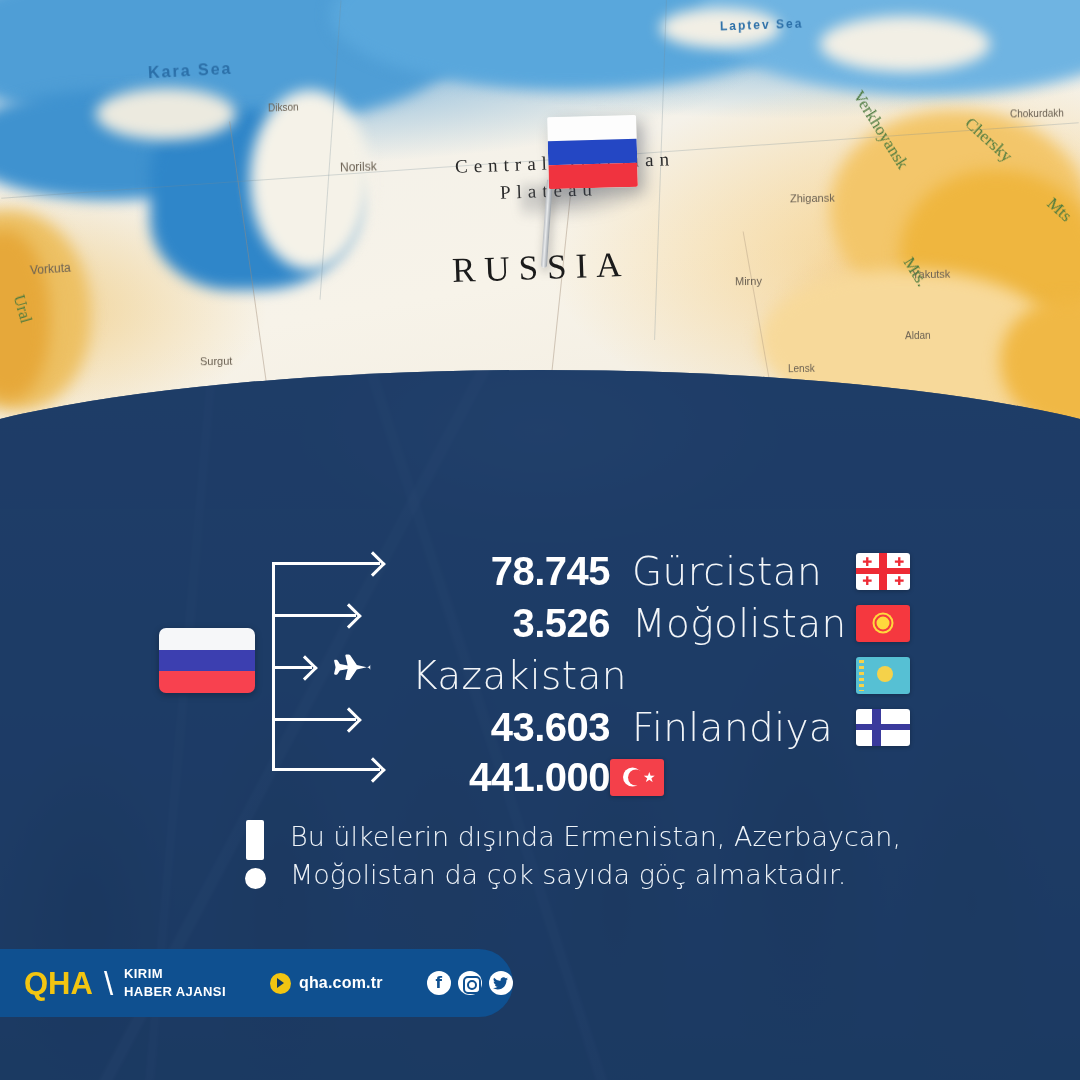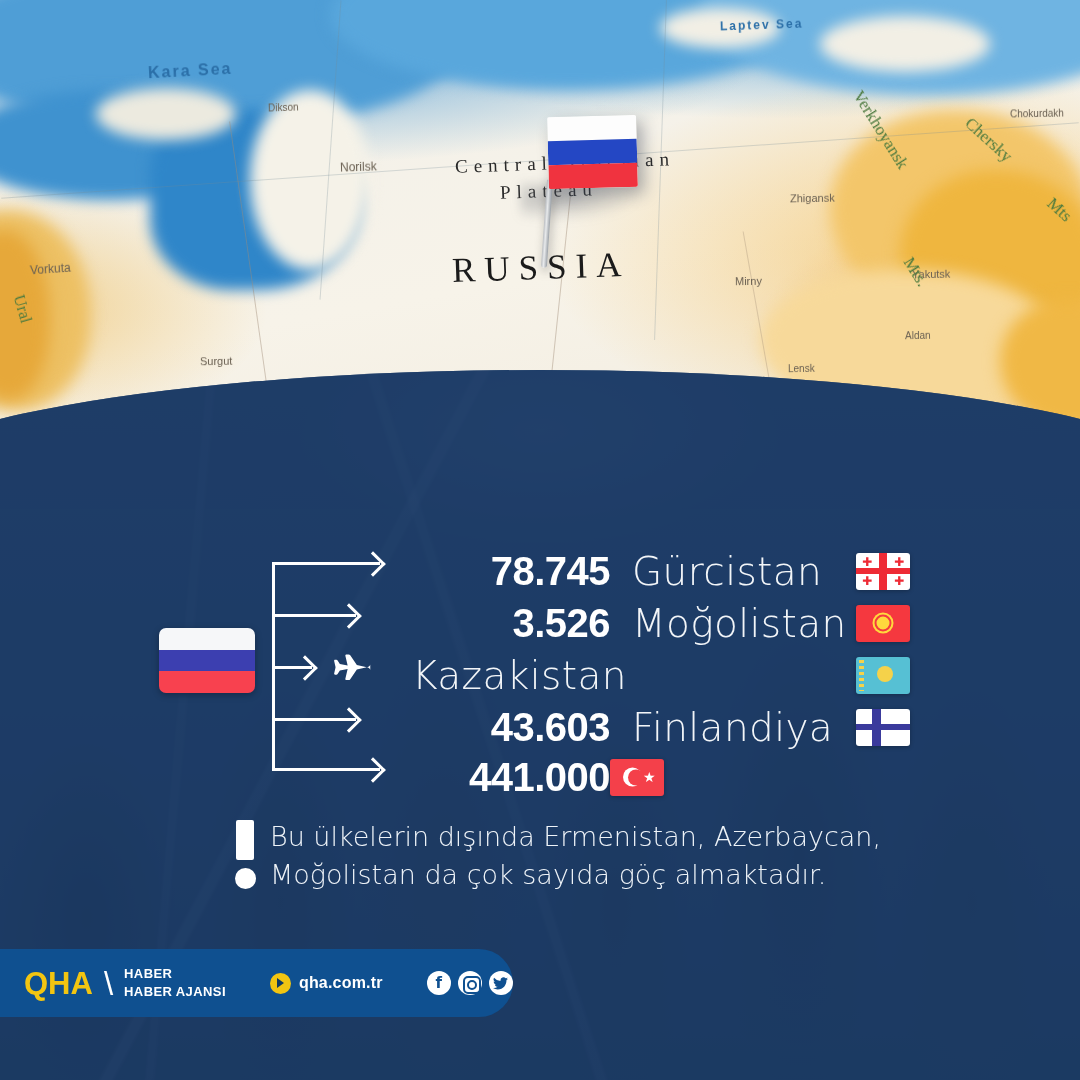--- a/index.html
+++ b/index.html
@@ -188,8 +188,8 @@
 
   
   .note {
-    position:absolute; left:234px; top:818px; width:680px;
-    display:flex; align-items:flex-start; gap:14px;
+    position:absolute; left:244px; top:818px; width:680px;
+    display:flex; align-items:flex-start; gap:24px;
   }
   .excl {
     position:relative; width:22px; height:72px; flex:0 0 22px;

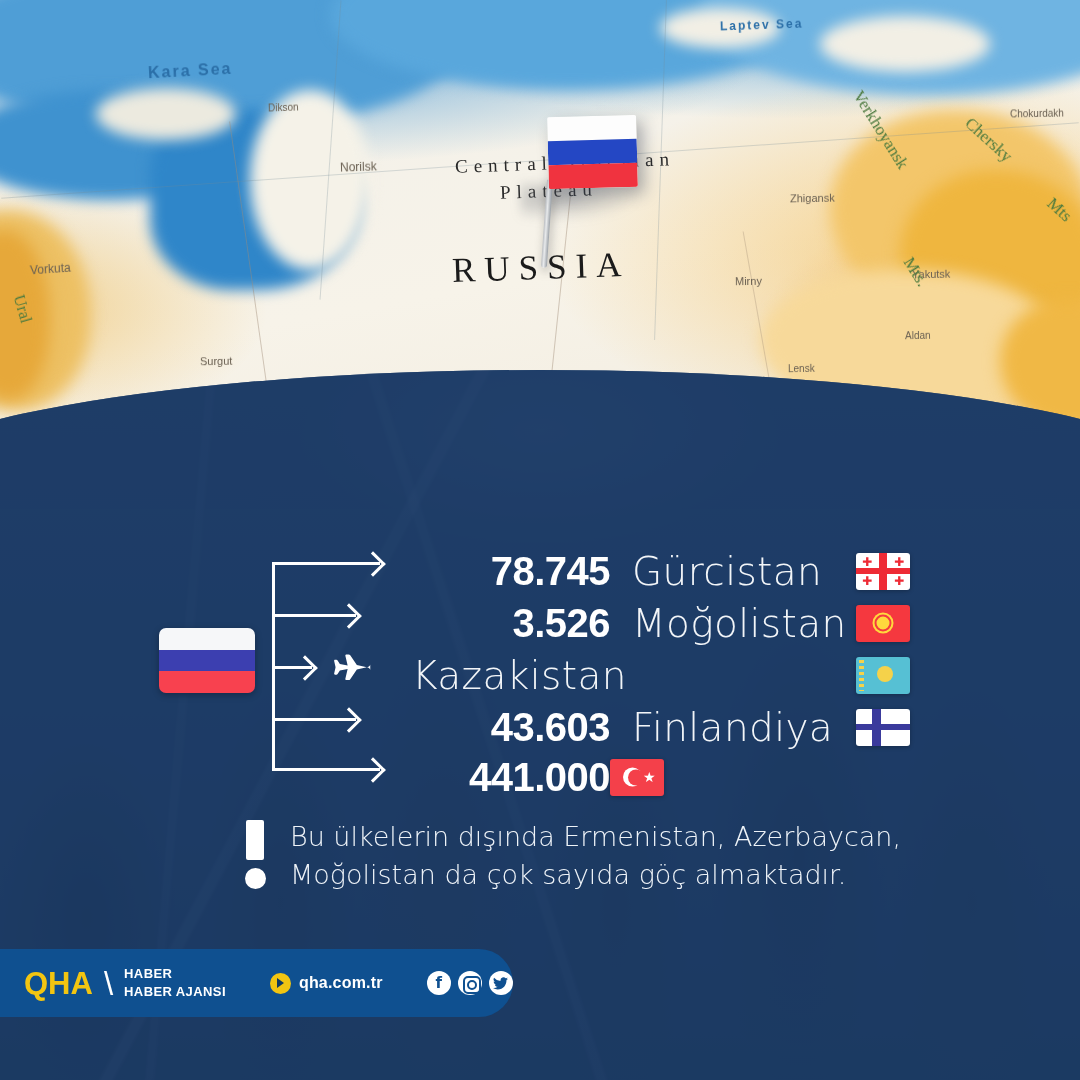--- a/index.html
+++ b/index.html
@@ -401,7 +401,7 @@
       <span class="qha">QHA</span>
       <span class="slash">\</span>
       <span class="sub">
-        <div>HABER</div>
+        <div>KIRIM</div>
         <div>HABER AJANSI</div>
       </span>
     </div>

